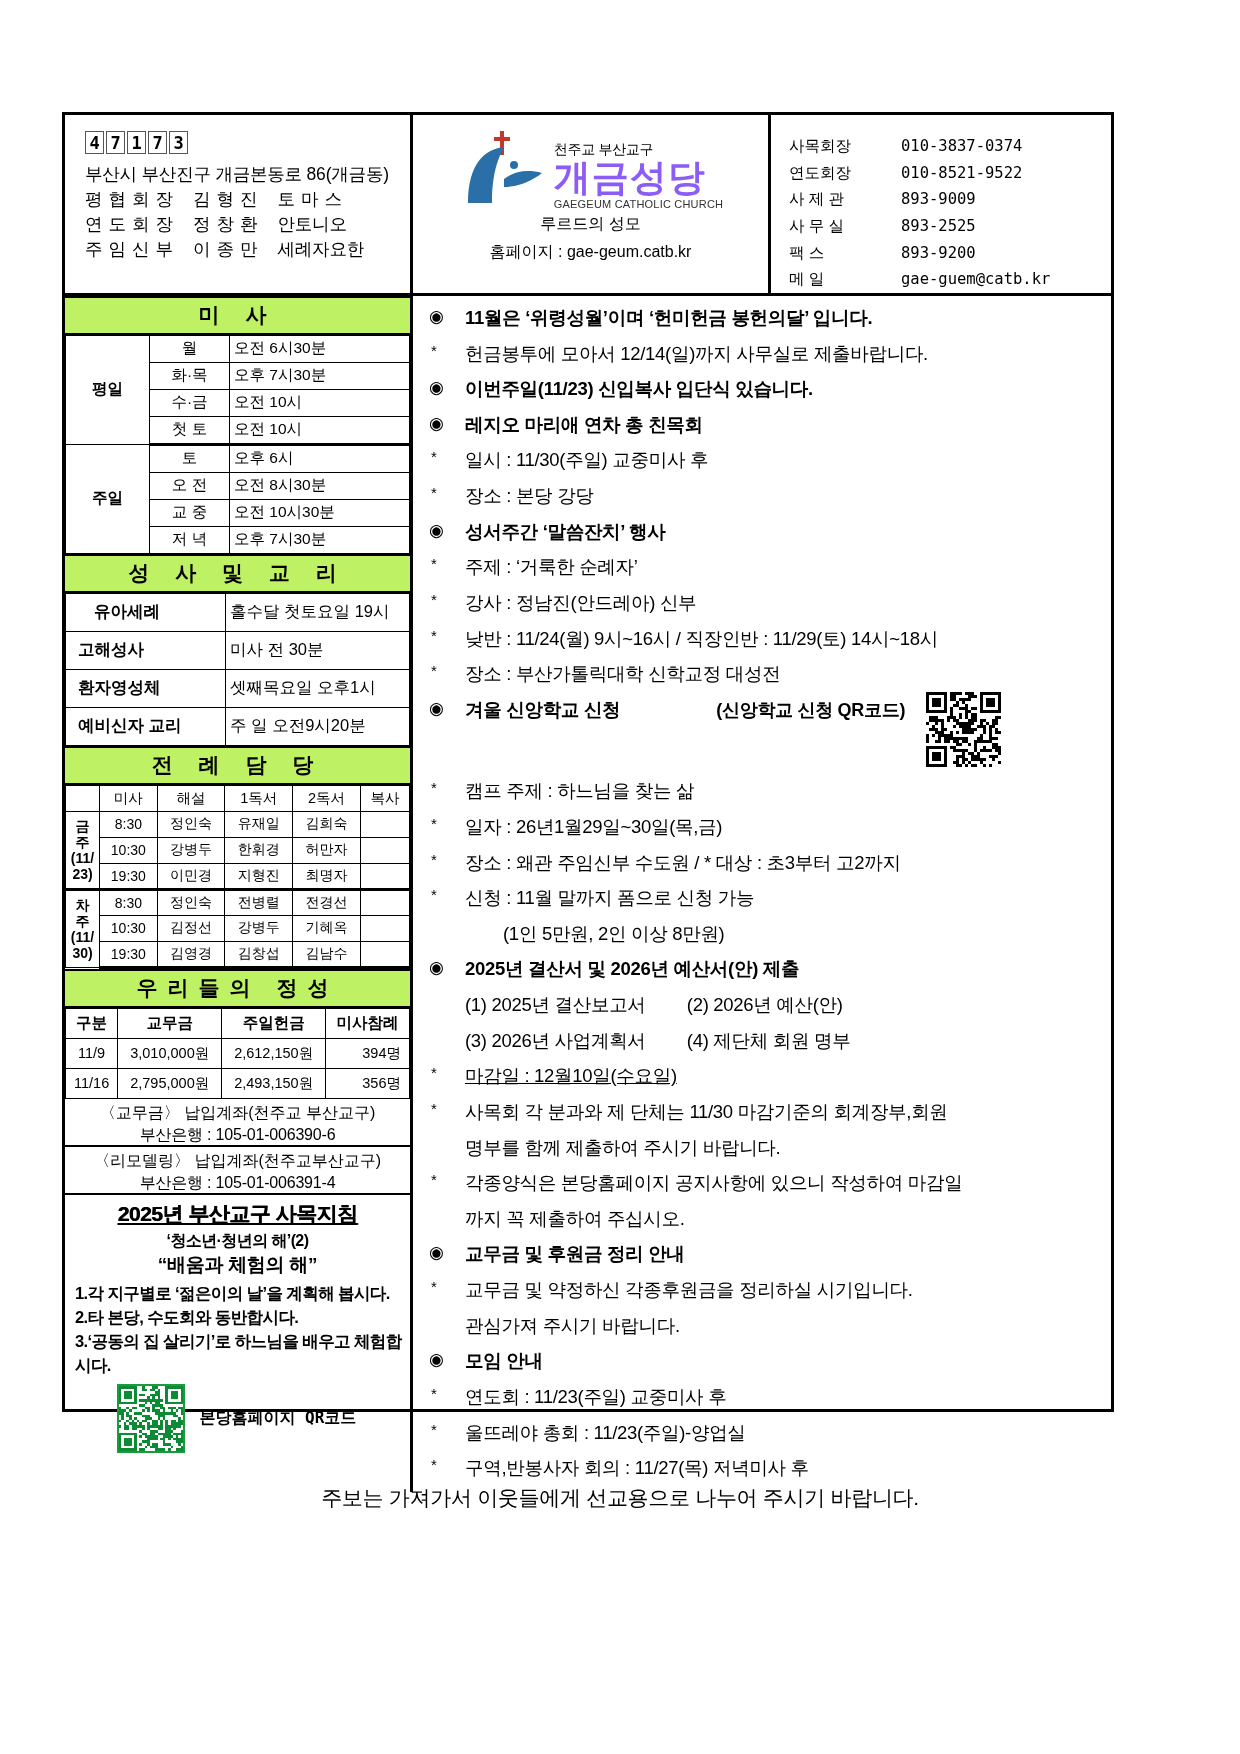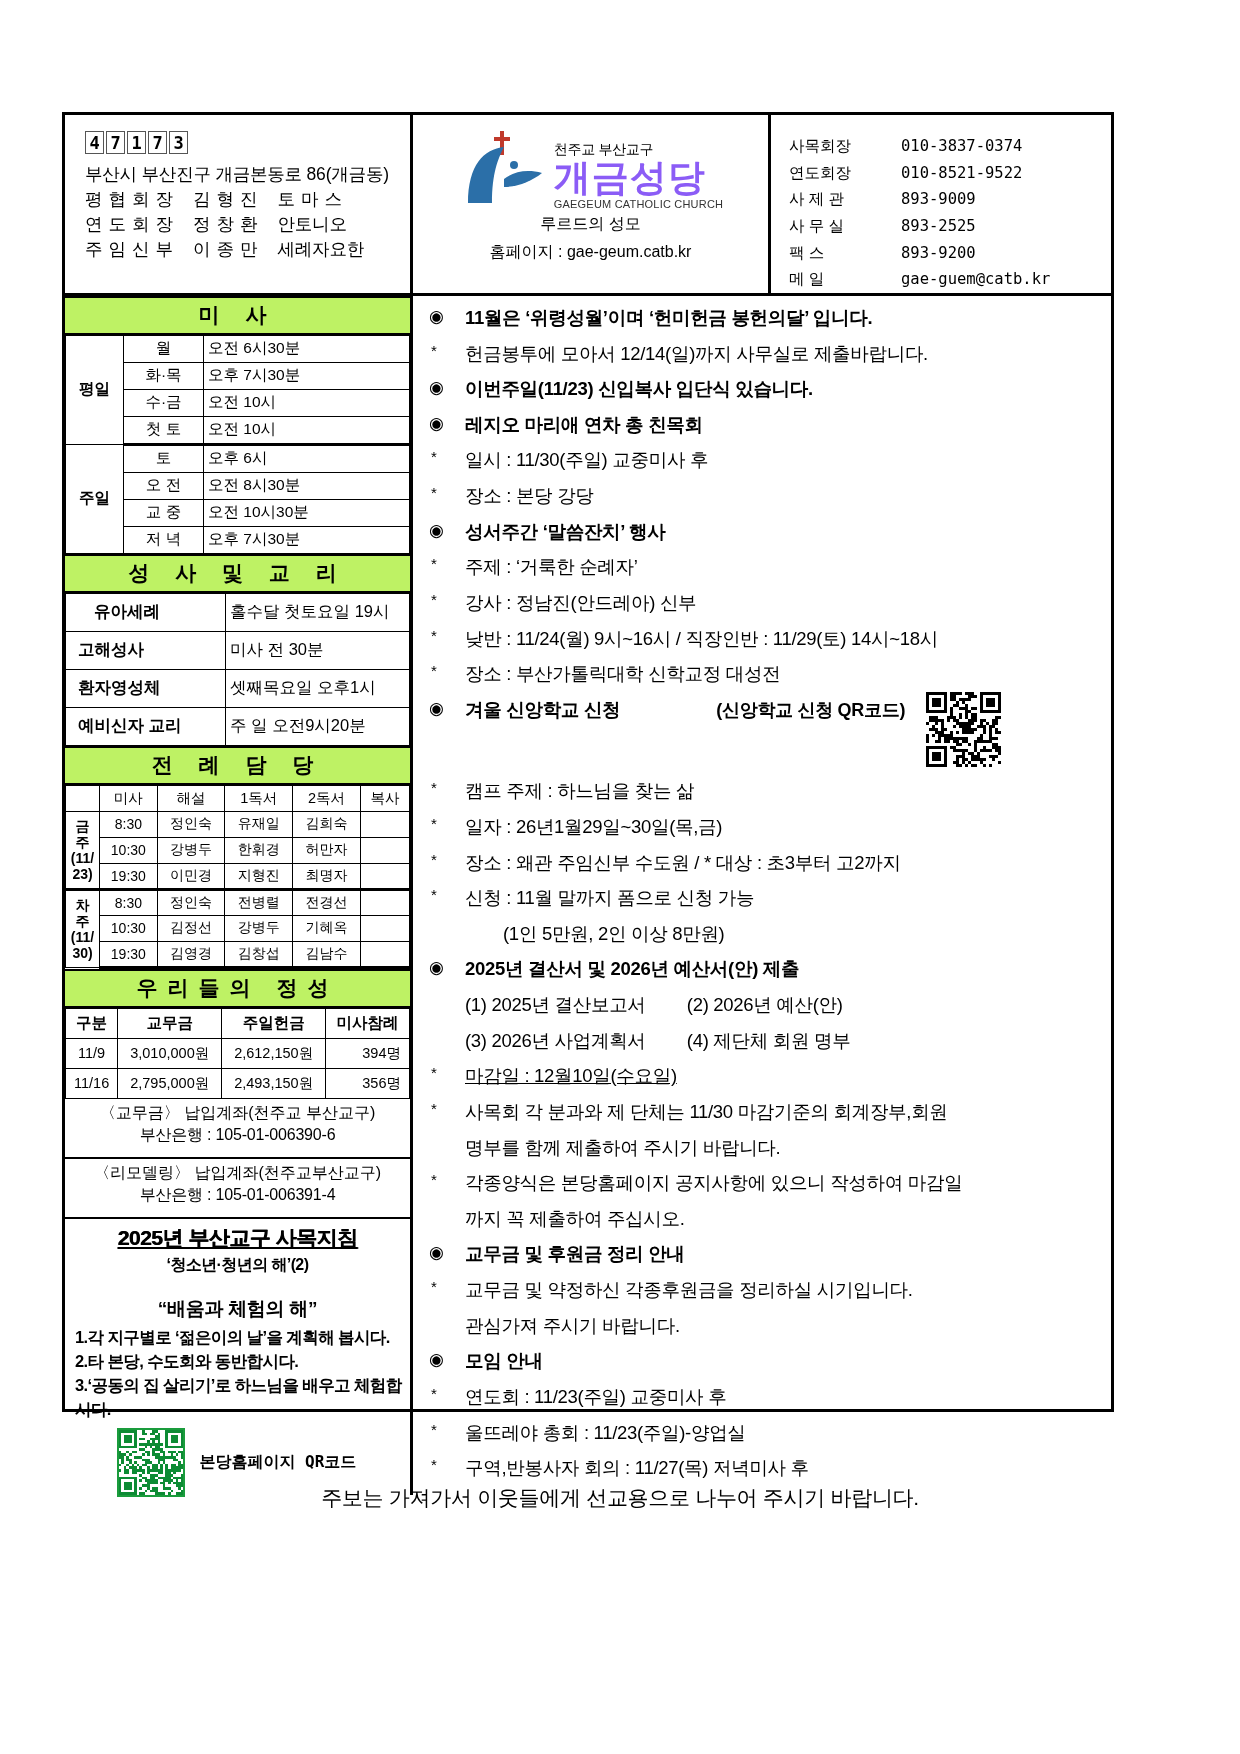--- a/index.html
+++ b/index.html
@@ -254,7 +254,7 @@
         <table class="g">
             <tbody id="masstb">
               <tr>
-                <td class="lbl" rowspan="4" style="width: 58px;">평일</td>
+                <td class="lbl" rowspan="4" style="width: 84px;">평일</td>
                 <td class="ctr" style="width: 80px;">월</td>
                 <td class="pad">오전  6시30분</td>
               </tr>

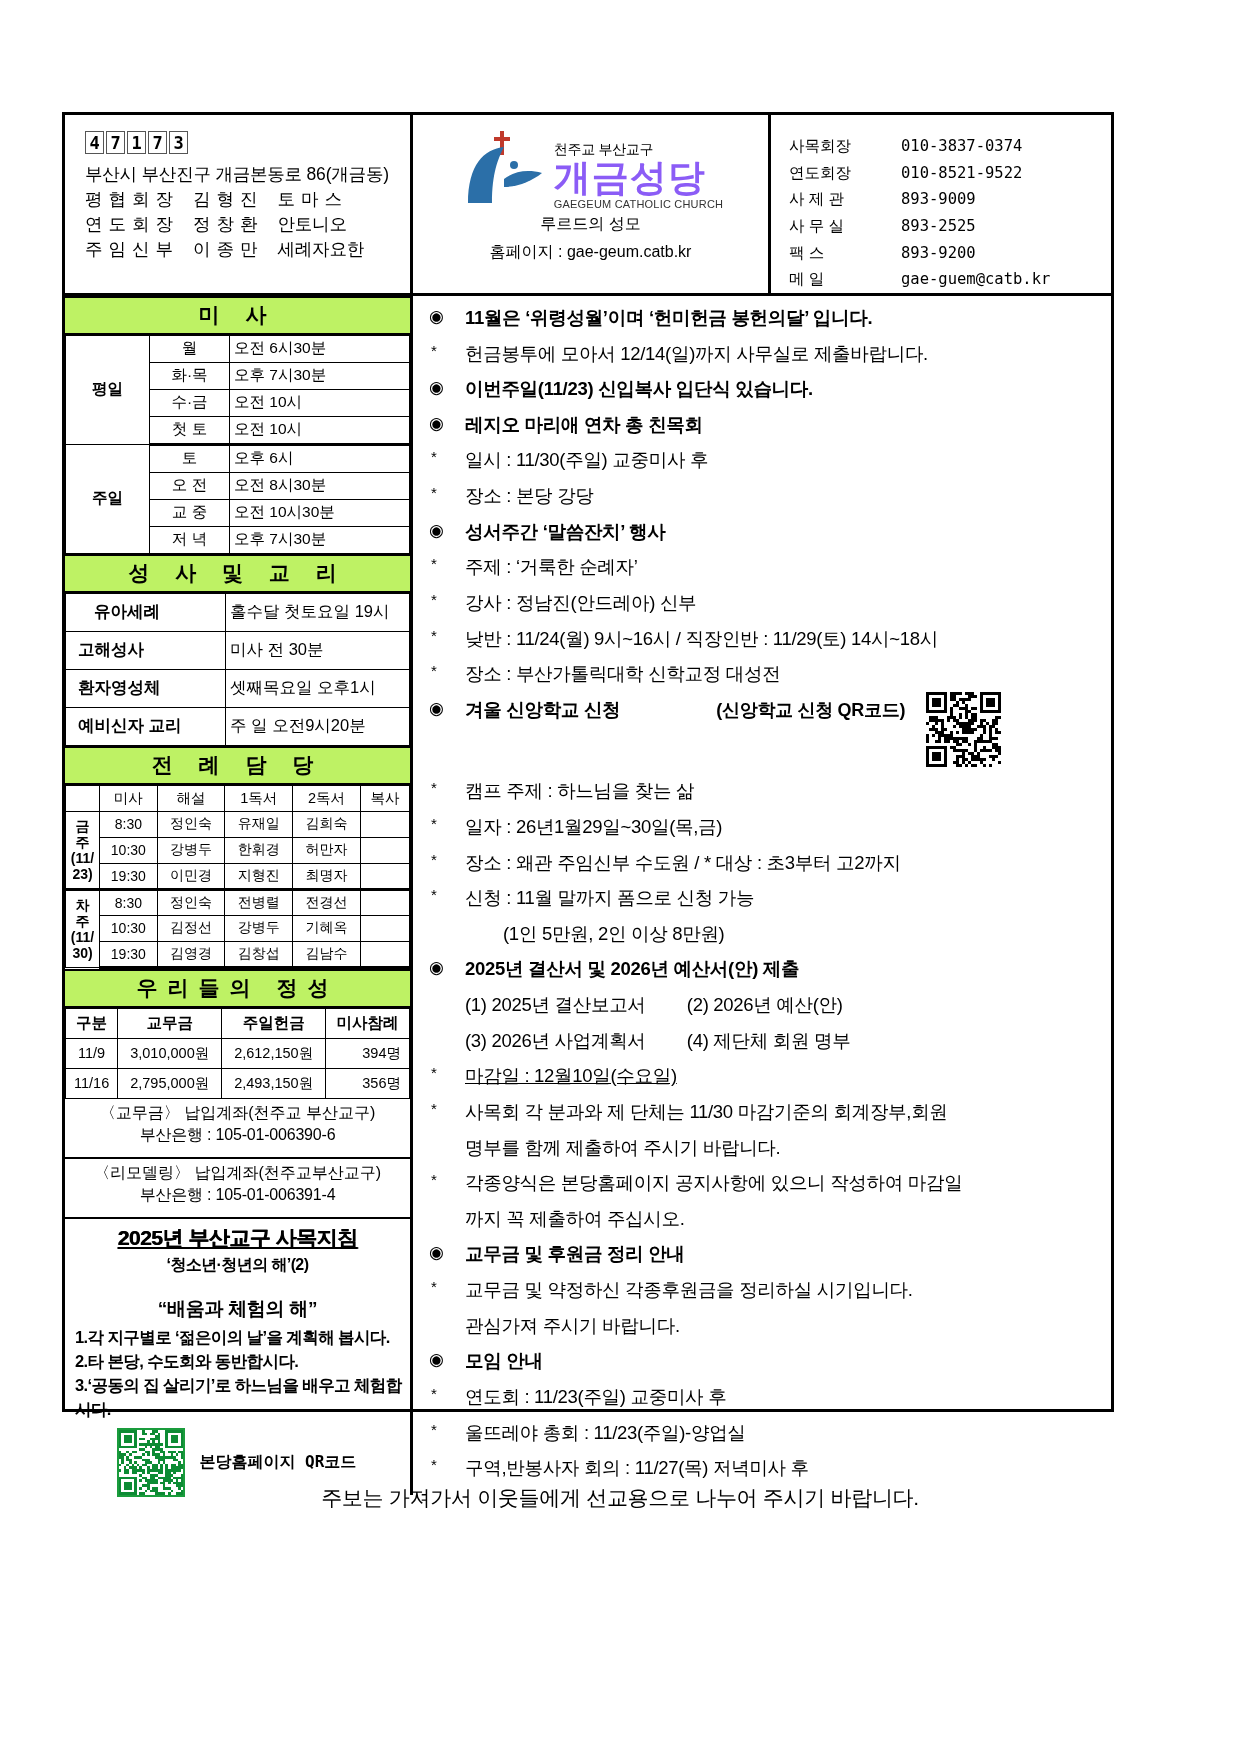--- a/index.html
+++ b/index.html
@@ -117,7 +117,7 @@
     text-align: center;
     font-size: 16px;
     line-height: 1.35;
-    padding: 3px 0 12px 0;
+    padding: 3px 0 0 0;
   }
   .acct .a2 { letter-spacing: -0.2px; }
   .guide { padding: 5px 0 0 0; text-align: center; }

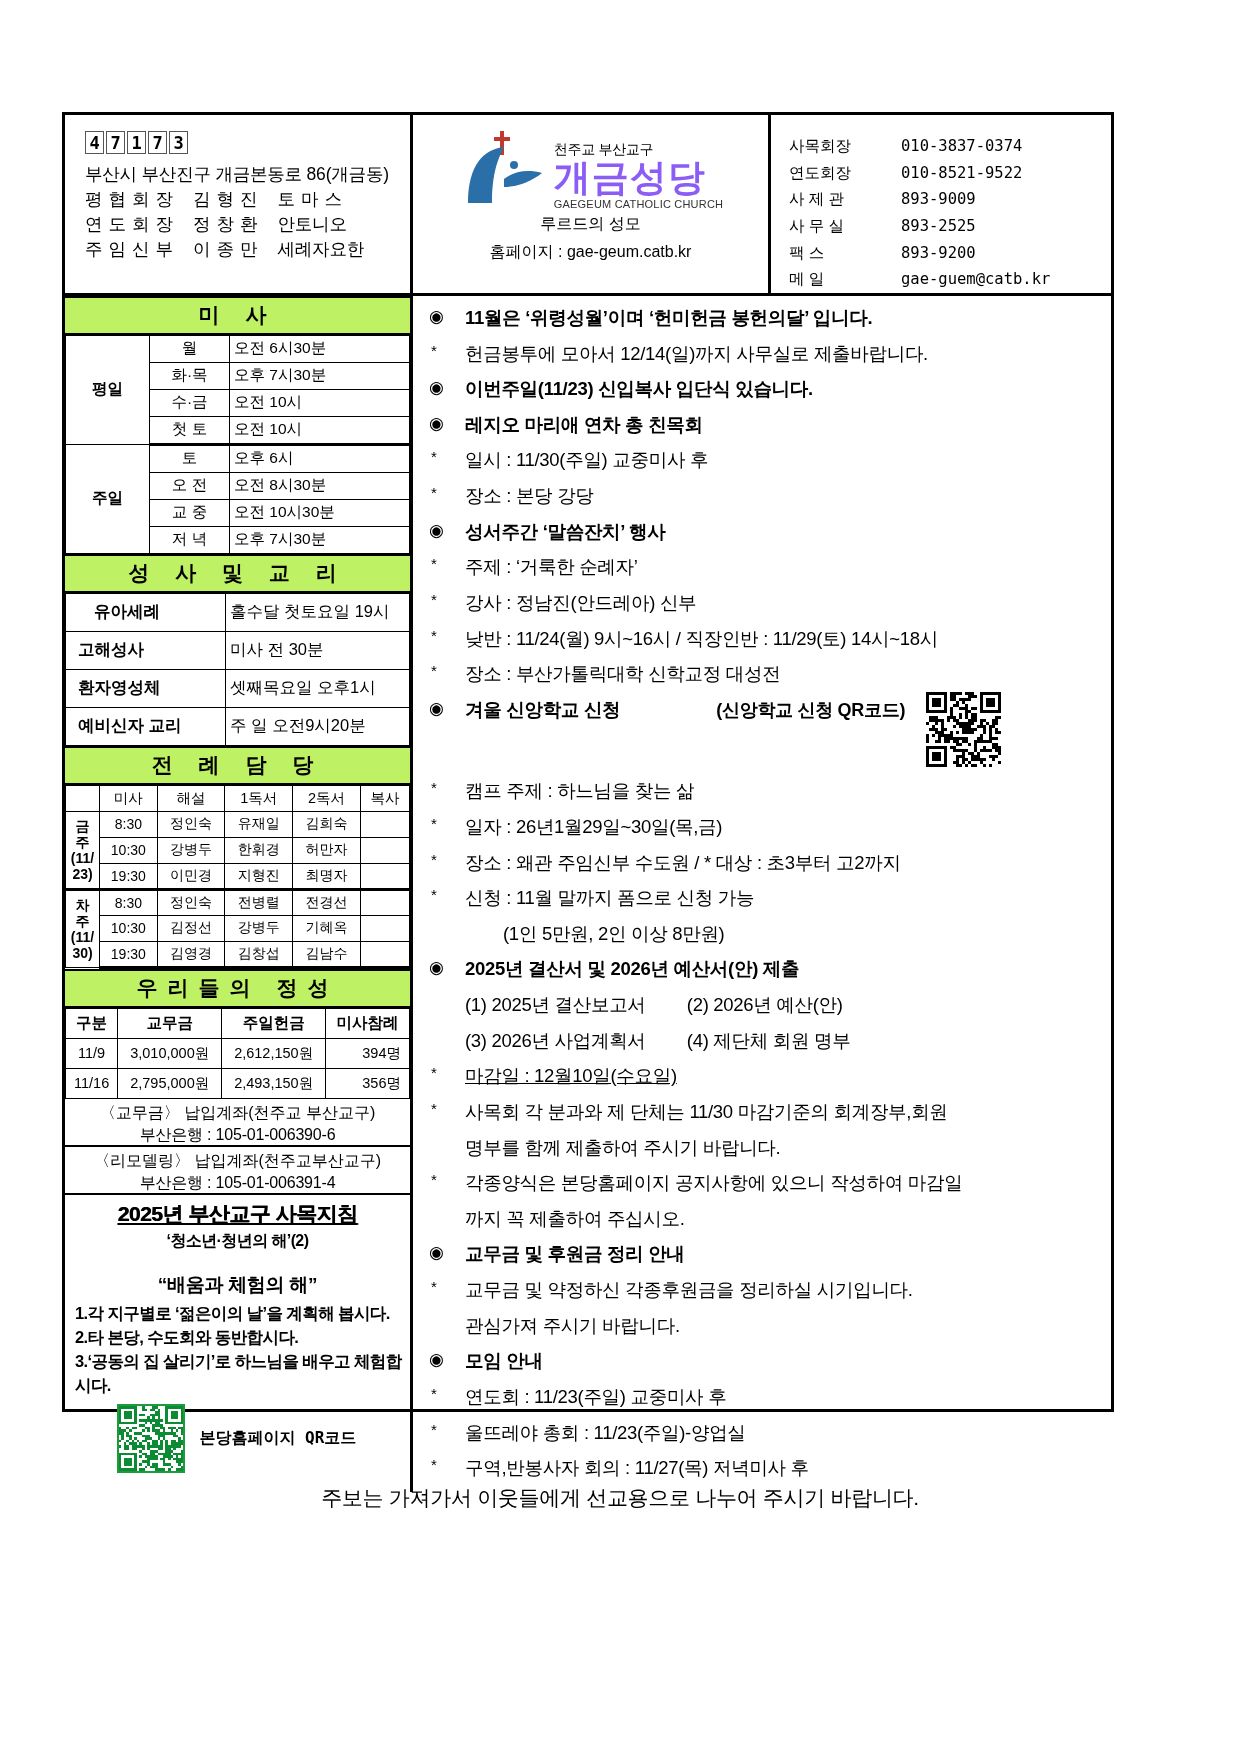--- a/index.html
+++ b/index.html
@@ -128,7 +128,7 @@
     text-decoration: underline;
   }
   .g-sub1 { font-size: 16px; font-weight: 700; margin-top: 3px; letter-spacing: -0.6px; }
-  .g-sub2 { font-size: 19px; font-weight: 700; margin-top: 20px; letter-spacing: -0.3px; }
+  .g-sub2 { font-size: 19px; font-weight: 700; margin-top: 0; letter-spacing: -0.3px; }
   .g-list { text-align: left; padding: 4px 0 0 10px; font-size: 16.5px; line-height: 1.45; letter-spacing: -0.6px; font-weight: 600; }
   .qr-row { display: flex; align-items: center; justify-content: center; gap: 16px; margin-top: 8px; }
   .qr-cap { font-size: 16px; font-weight: 700; font-family: "DejaVu Sans Mono", monospace; }

